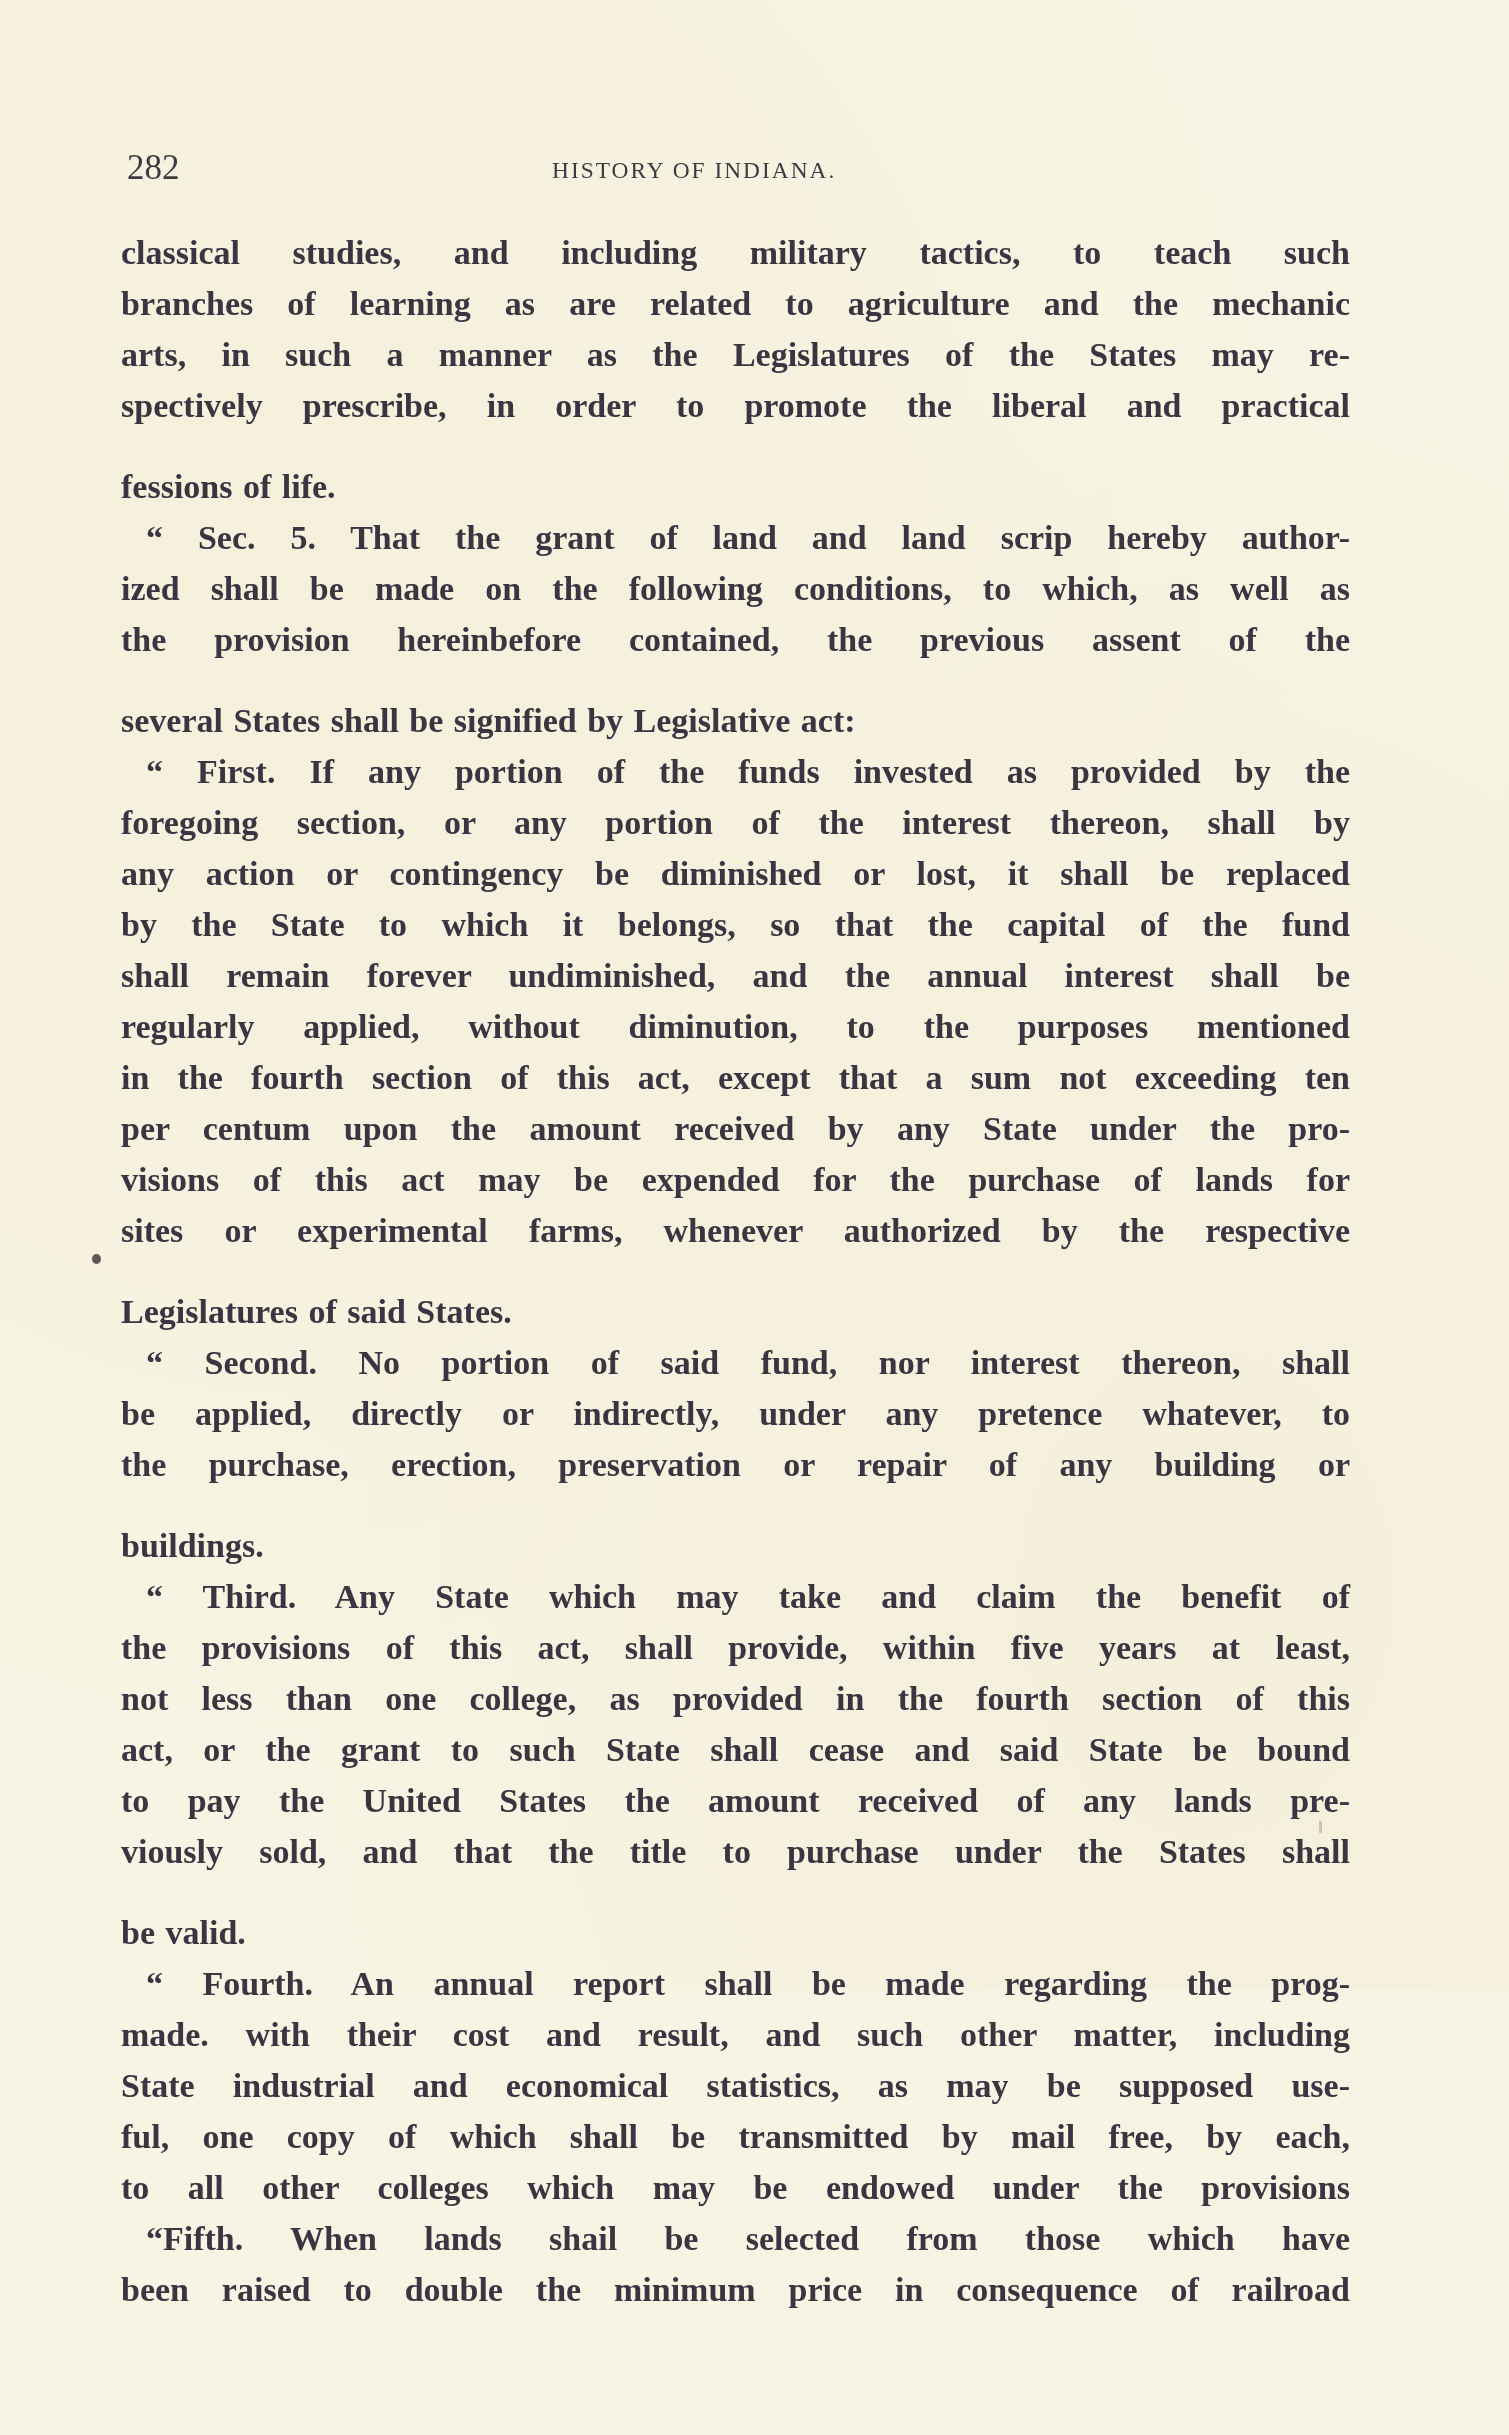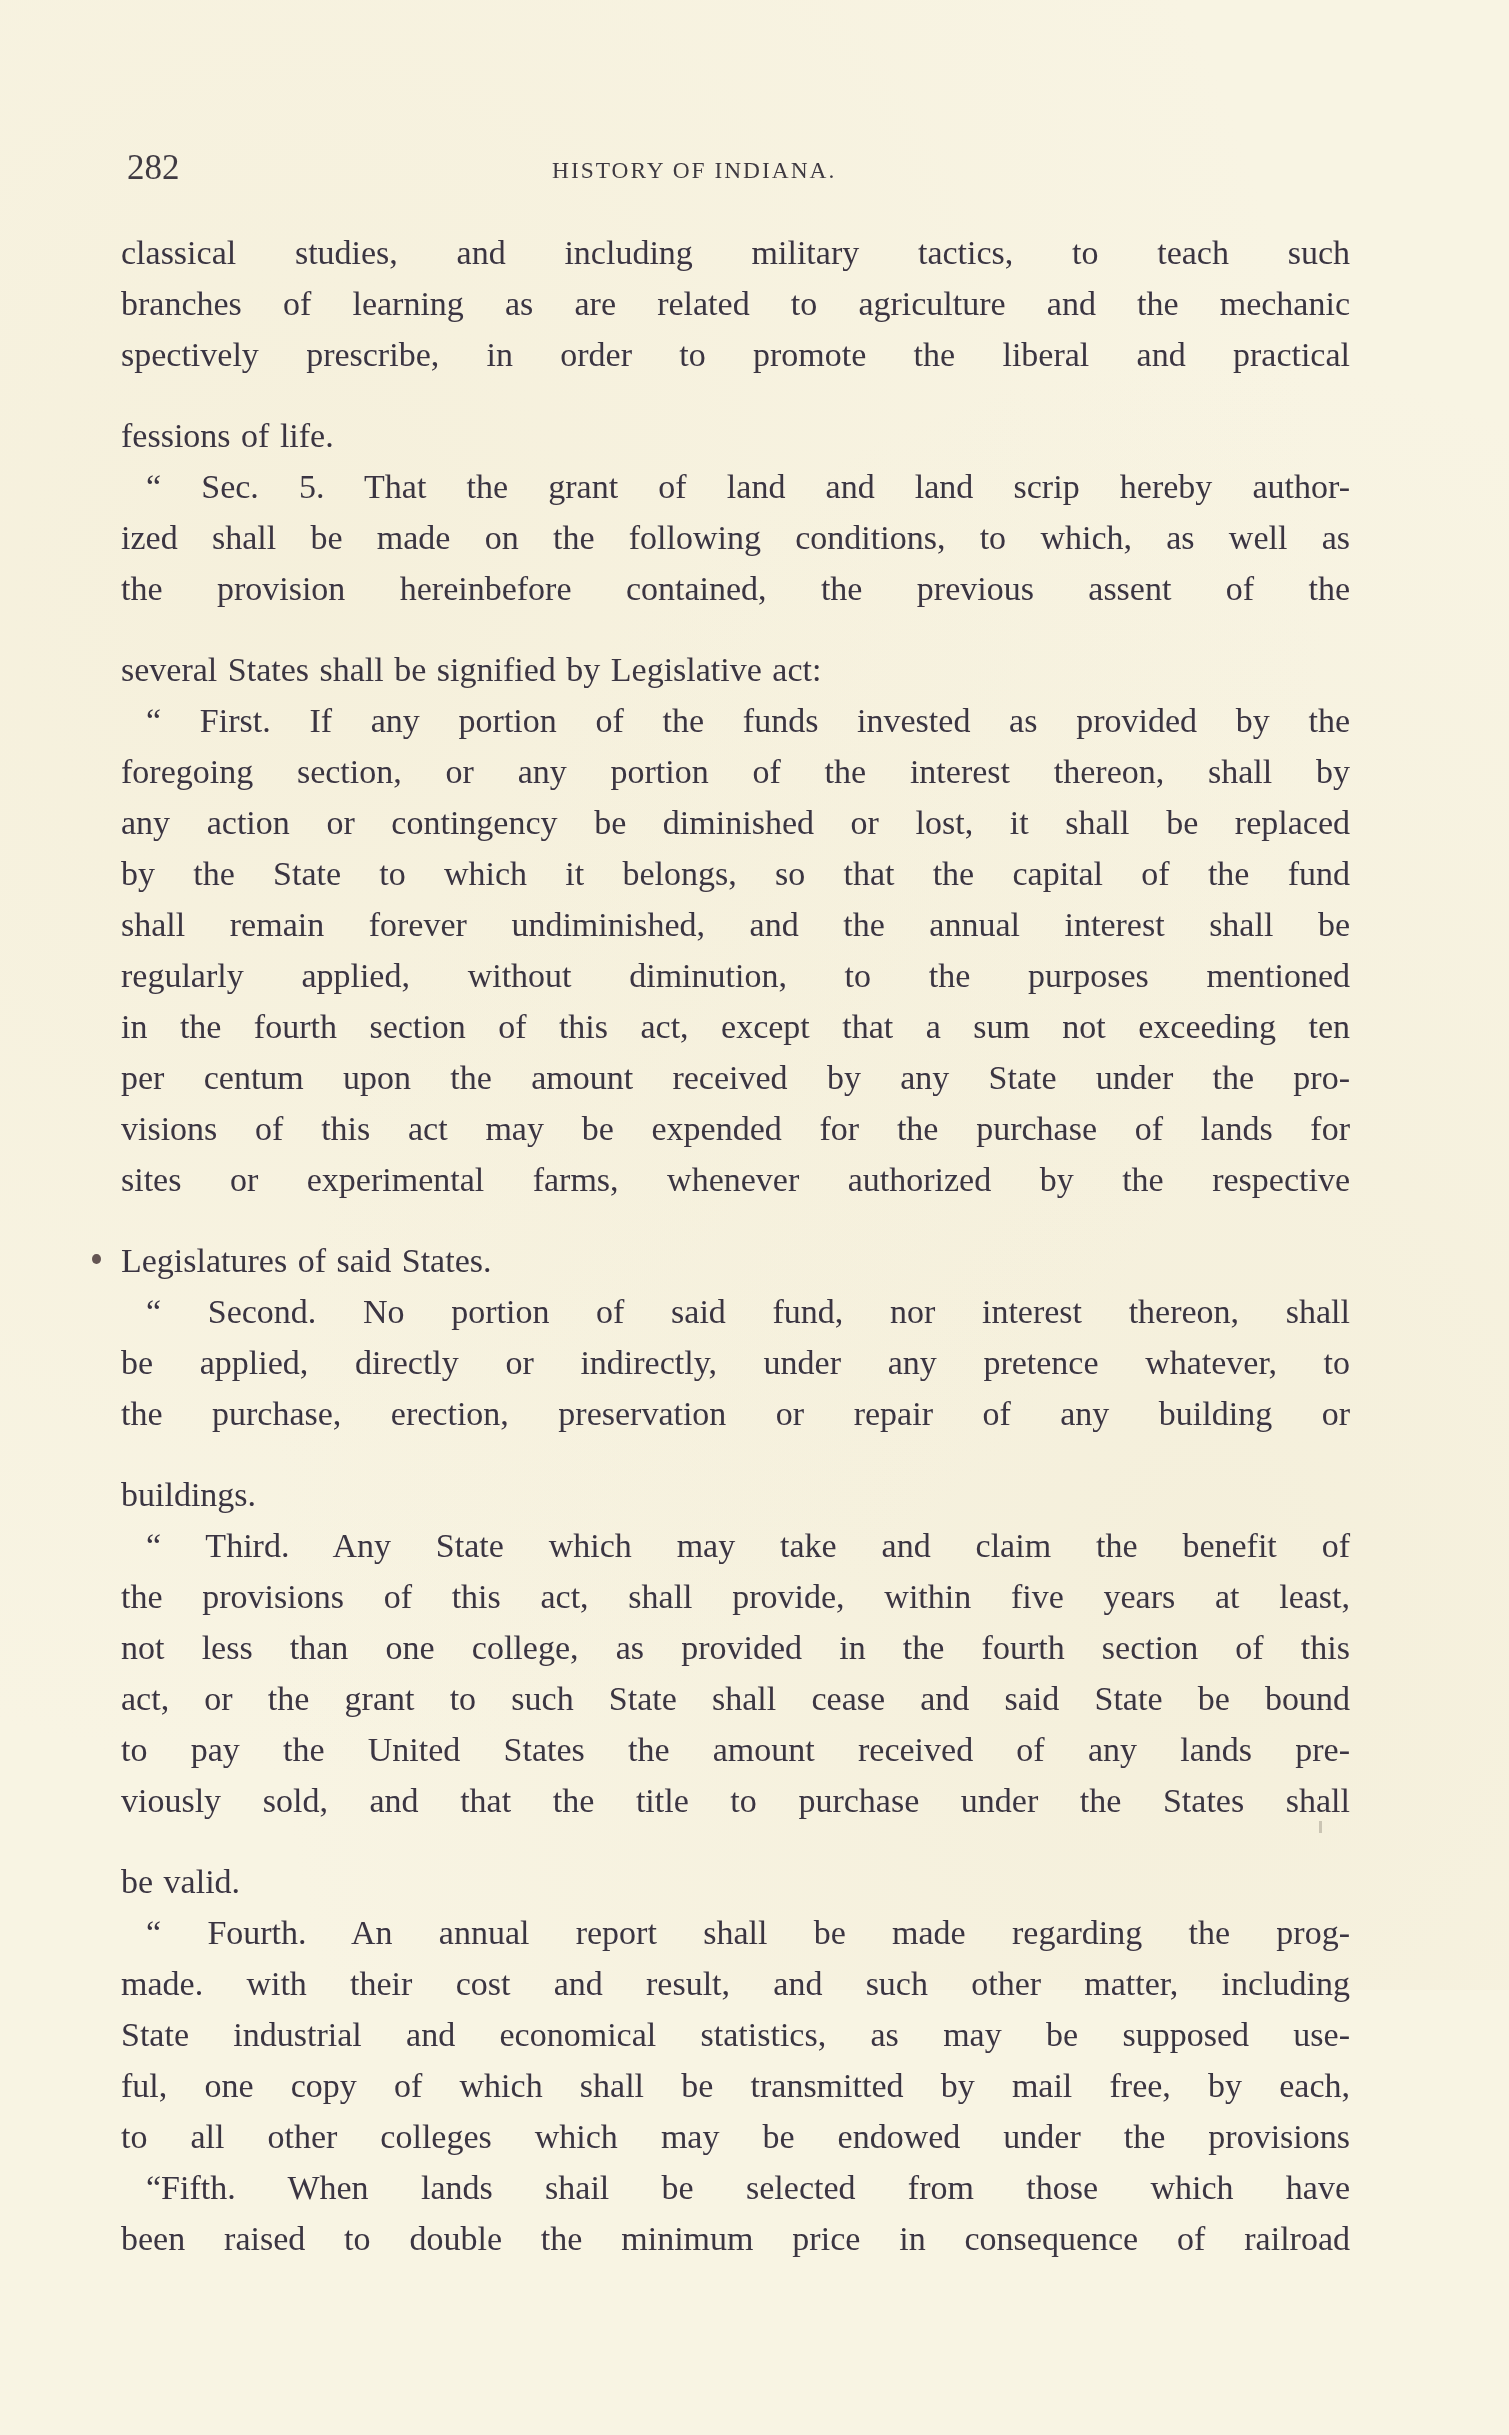--- a/index.html
+++ b/index.html
@@ -65,6 +65,7 @@
       text-align: justify;
       text-align-last: justify;
       word-spacing: 2px;
+      font-weight: bold;
     }
     .line.last {
       text-align-last: left;

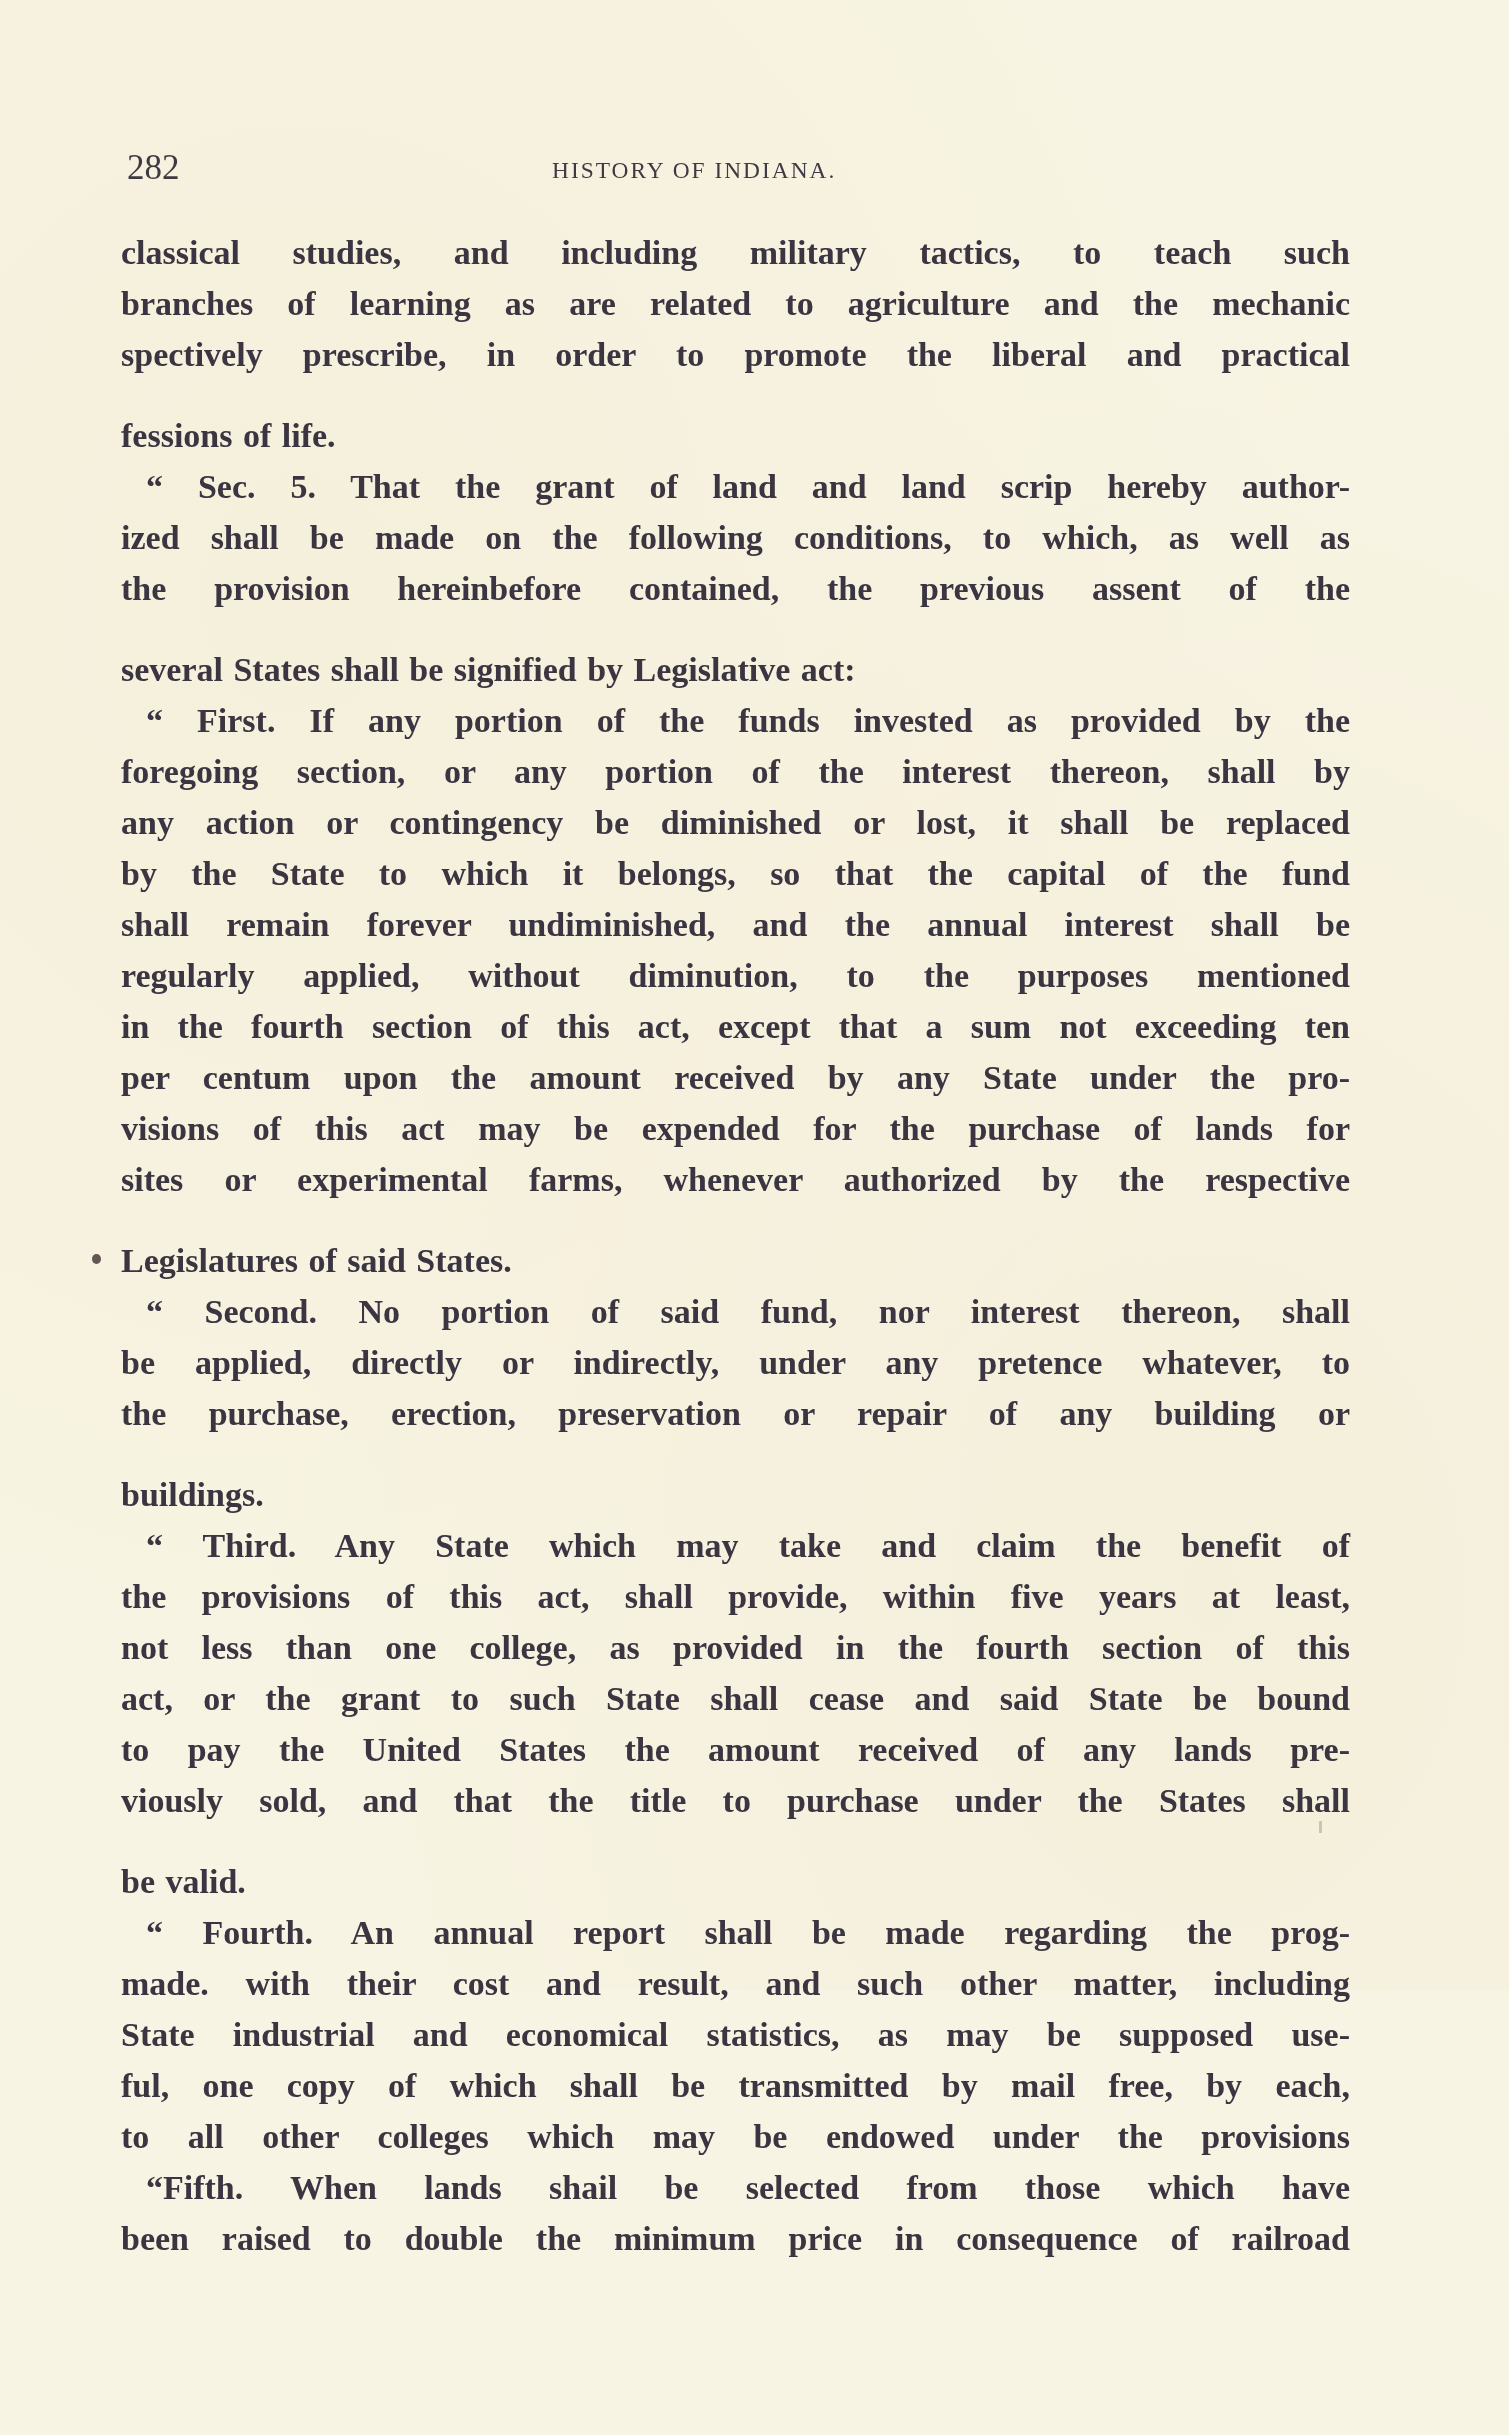--- a/index.html
+++ b/index.html
@@ -107,6 +107,7 @@
   <div class="body-text">
     <span class="line">classical studies, and including military tactics, to teach such</span>
     <span class="line">branches of learning as are related to agriculture and the mechanic</span>
+    <span class="line">arts, in such a manner as the Legislatures of the States may re-</span>
     <span class="line">spectively prescribe, in order to promote the liberal and practical</span>
     <span class="line last">fessions of life.</span>
     <span class="line indent">“ Sec. 5. That the grant of land and land scrip hereby author-</span>

